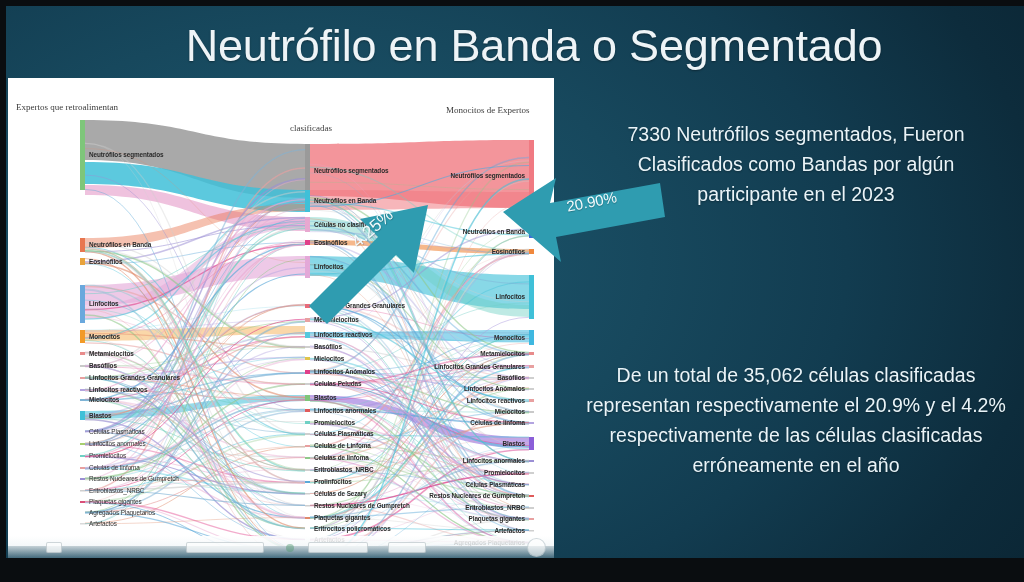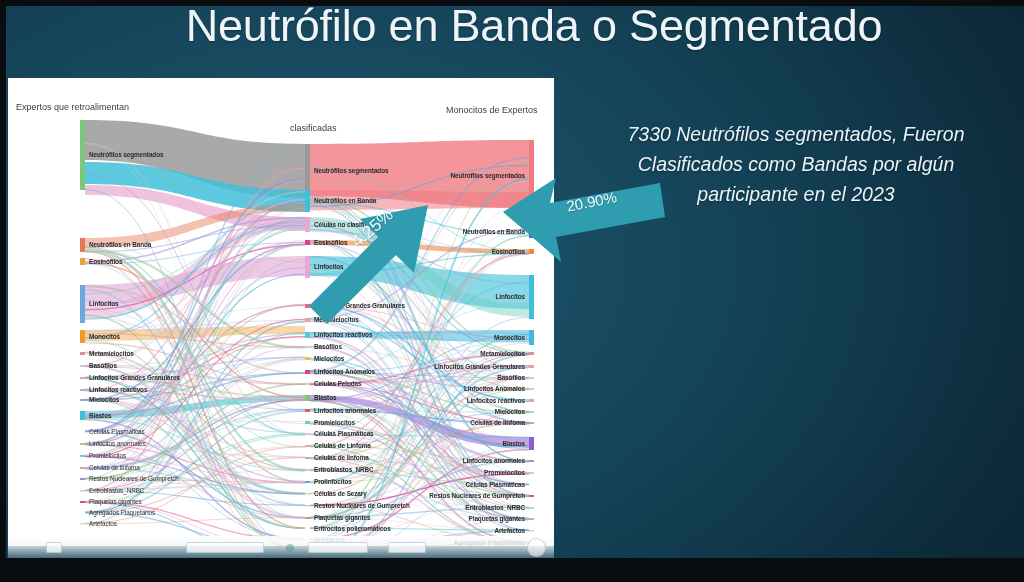--- a/index.html
+++ b/index.html
@@ -24,7 +24,7 @@
   
   #title {
     position:absolute;
-    left:0; top:0;
+    left:0; top:20px;
     width:1024px;
     text-align:center;
     font-family:"Liberation Sans", sans-serif;

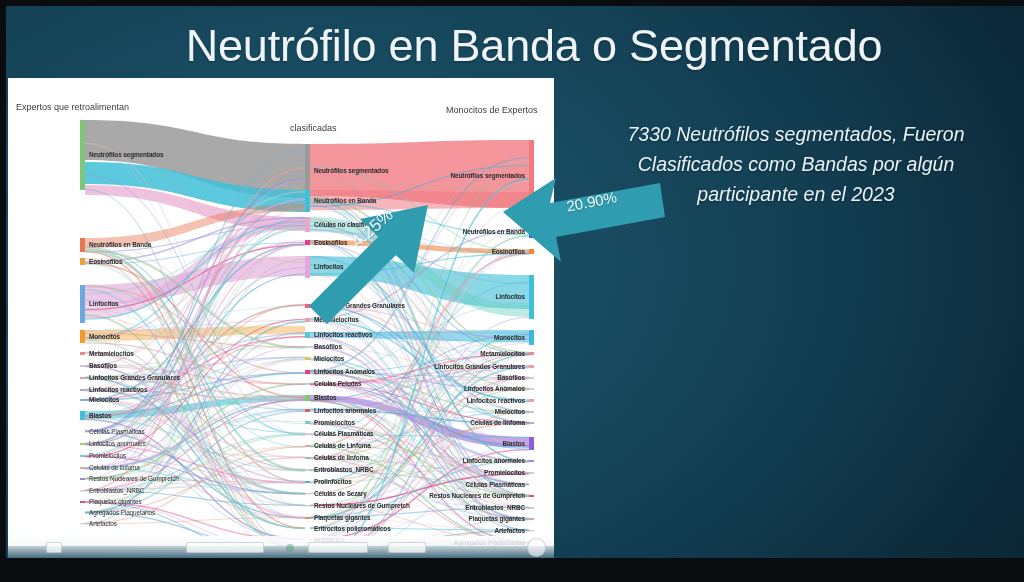--- a/index.html
+++ b/index.html
@@ -49,7 +49,7 @@
     position:absolute;
     font-size:9px;
     color:#3c3c3c;
-    font-family:Liberation Sans, sans-serif;
+    font-family:Liberation Serif, serif;
     white-space:nowrap;
   }
   #hdr-left  { left:8px;  top:24px; }

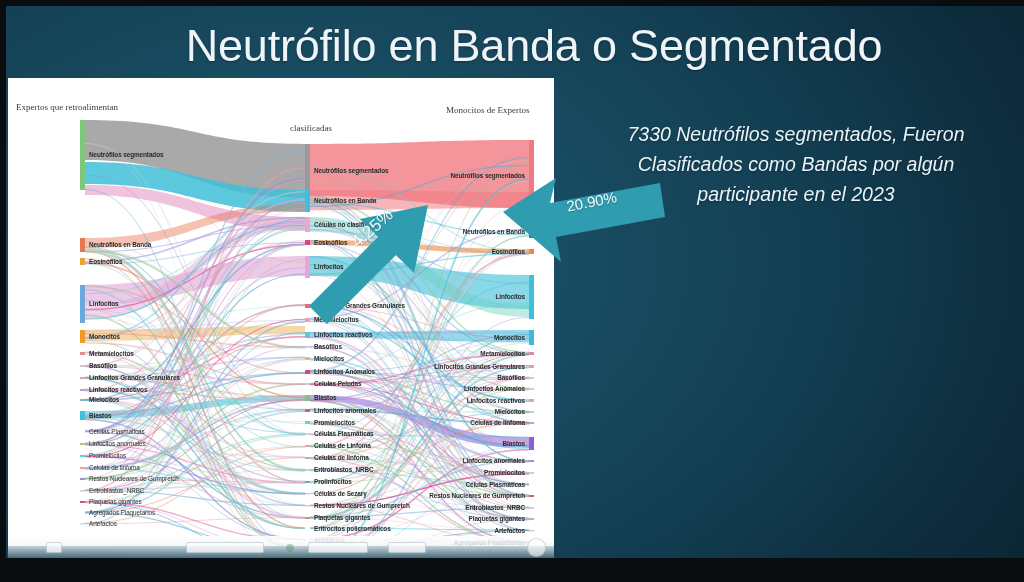--- a/index.html
+++ b/index.html
@@ -129,7 +129,7 @@
     line-height:30px;
     text-shadow:0 1px 2px rgba(0,0,0,0.30);
   }
-  #para1 { top:119px;font-style:italic; }
+  #para1 { top:119px; }
   #para2 { top:241px; }
   #para3 { top:360px; }
 </style>

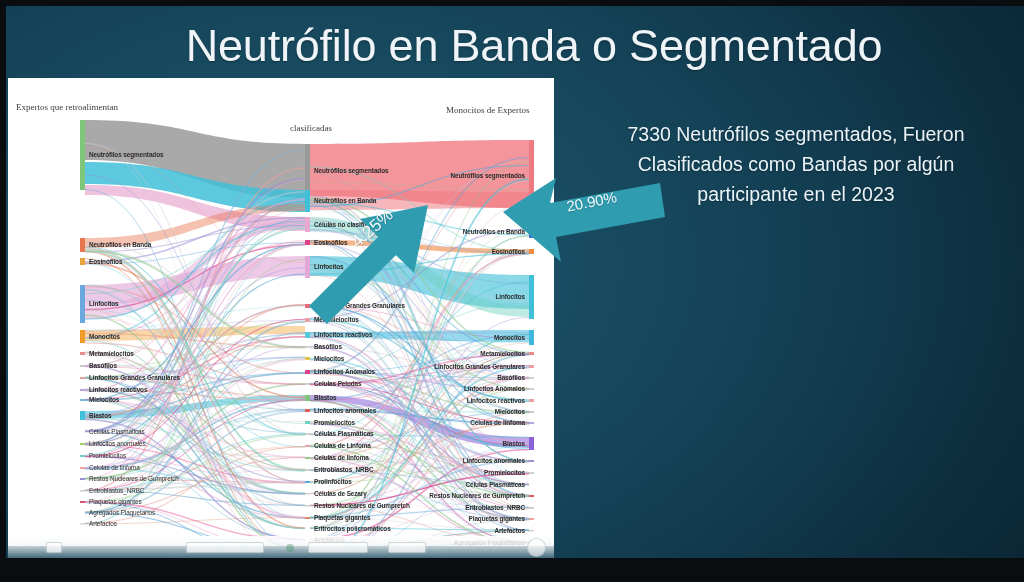--- a/index.html
+++ b/index.html
@@ -649,6 +649,7 @@
   <div class="arr-label" id="lbl-2090">20.90%</div>
 
   <div class="rtext" id="para1">7330 Neutrófilos segmentados, Fueron Clasificados como Bandas por algún participante en el 2023</div>
+  <div class="rtext" id="para3">De un total de 35,062 células clasificadas representan respectivamente  el 20.9% y el 4.2% respectivamente de las células clasificadas erróneamente en el año</div>
 
   <div class="bar-bottom"></div>
 </div>

